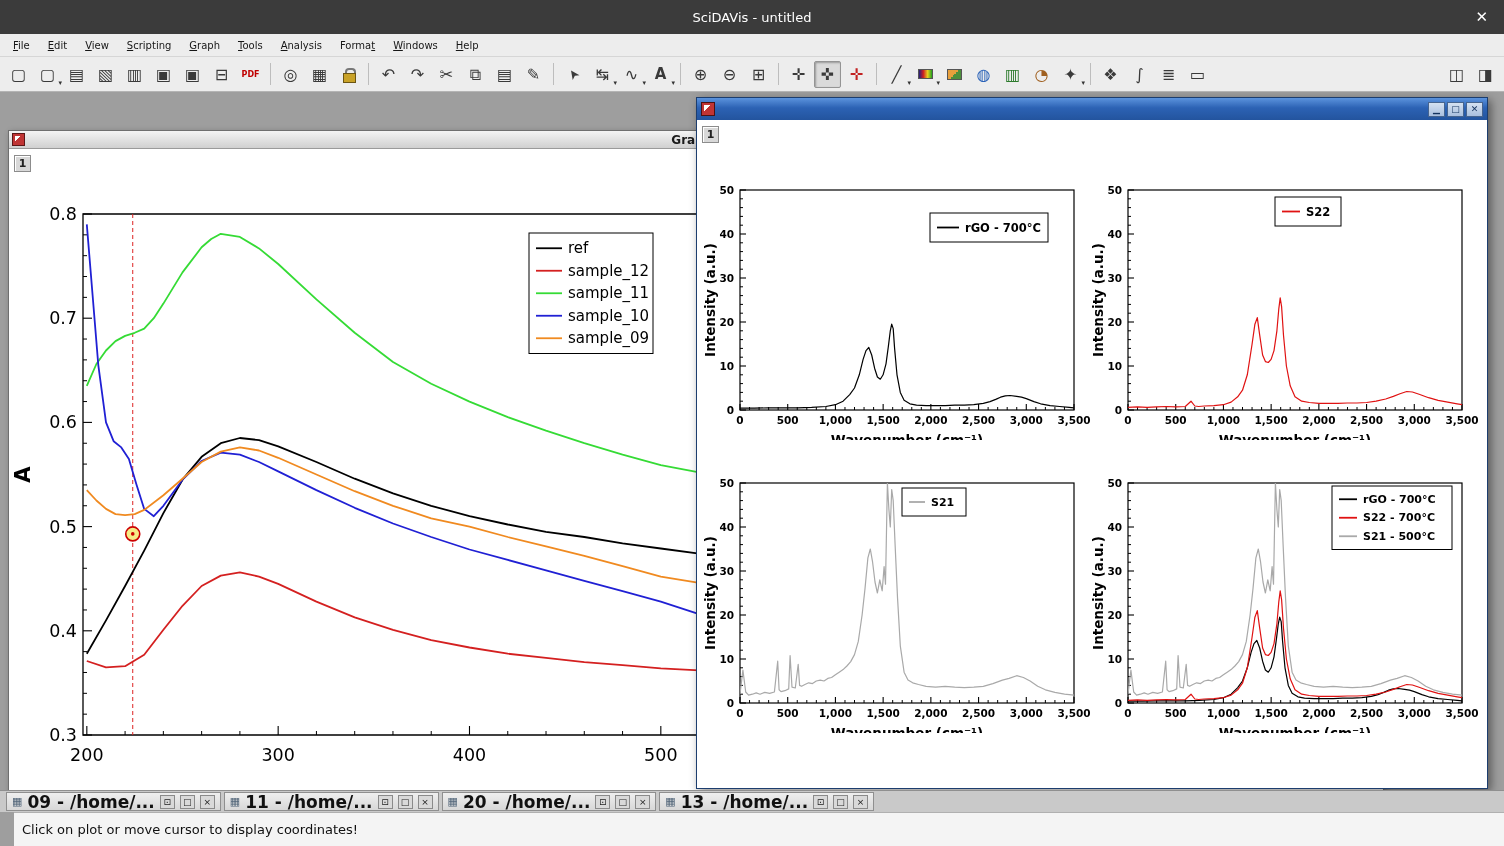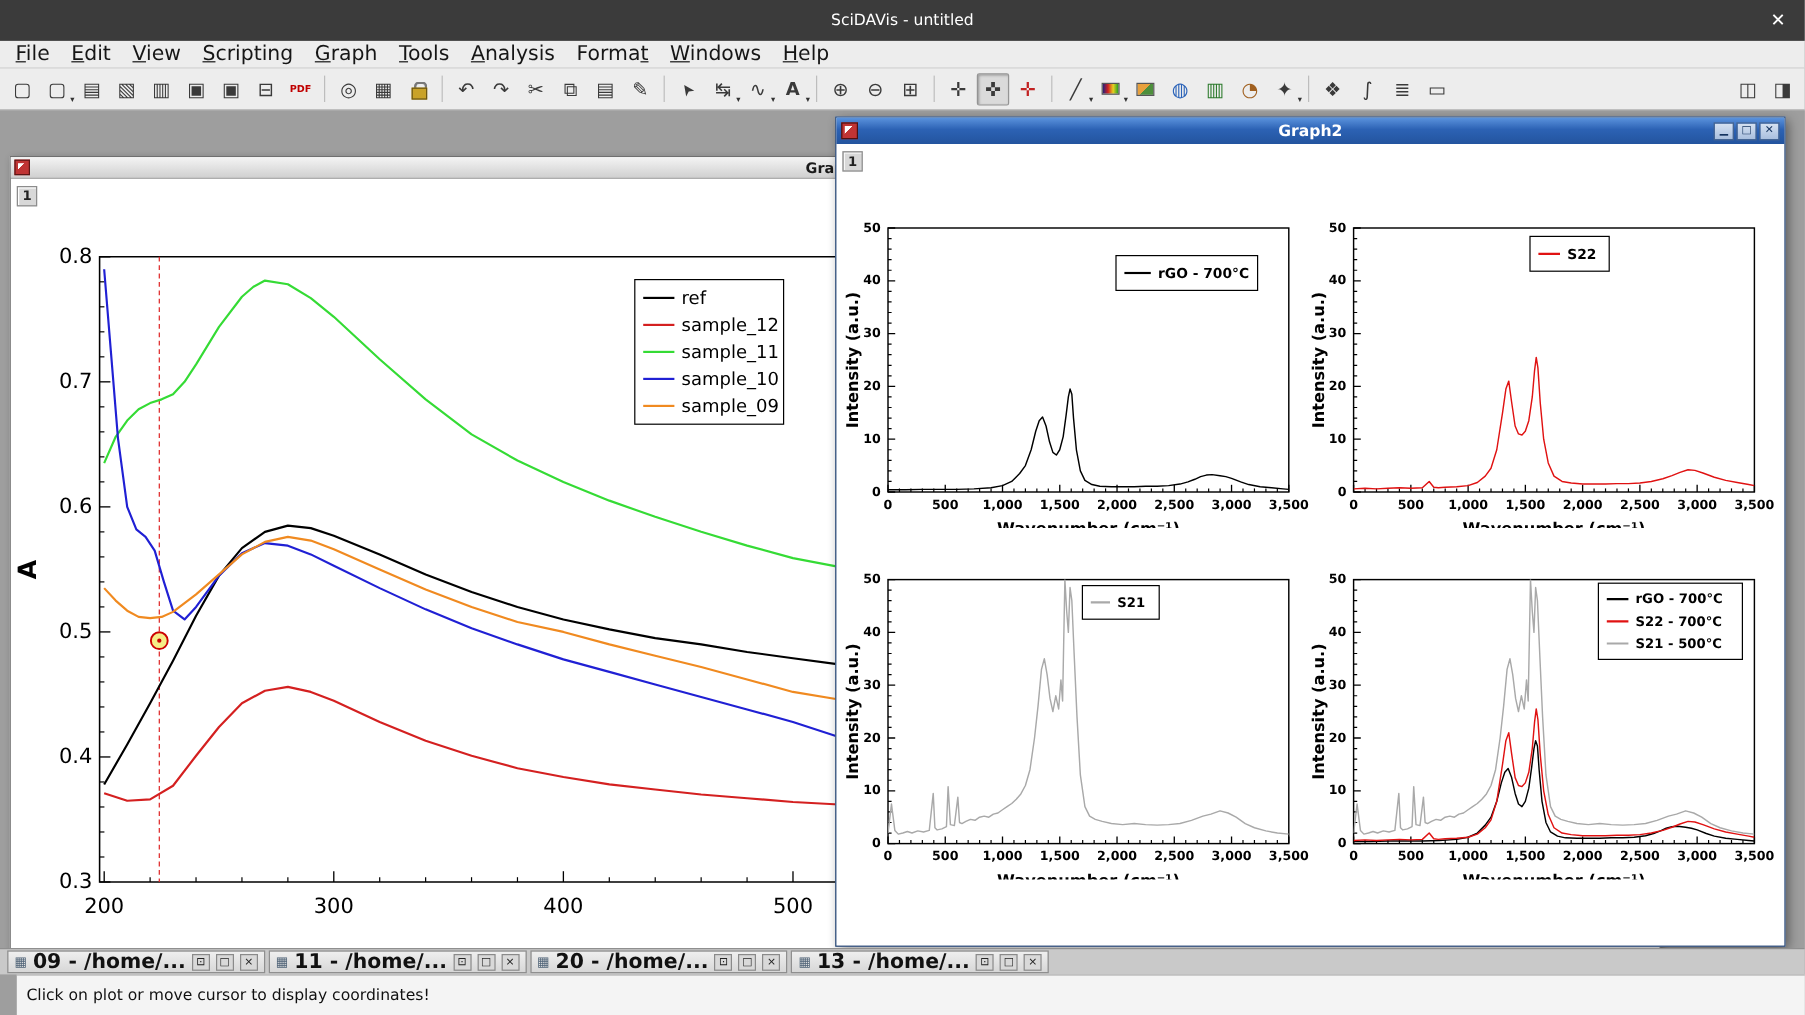--- a/index.html
+++ b/index.html
@@ -13,7 +13,7 @@
   .titlebar .close { position:absolute; right:16px; color:#fff; font-size:15px; }
 
   .menubar { height:23px; background:#ededed; display:flex; align-items:center; padding-left:4px; border-bottom:1px solid #d6d6d6; }
-  .menu-item { padding:2px 9px; font-size:17px; color:#161616; }
+  .menu-item { padding:2px 9px; font-size:10px; color:#161616; }
 
   .toolbar { height:35px; background:#ededed; display:flex; align-items:center; padding:0 4px; border-bottom:1px solid #b4b4b4; }
   .tb-btn { width:27px; height:27px; display:flex; align-items:center; justify-content:center; font-size:16px; color:#3a3a3a; position:relative; margin:0 1px; flex:none; }

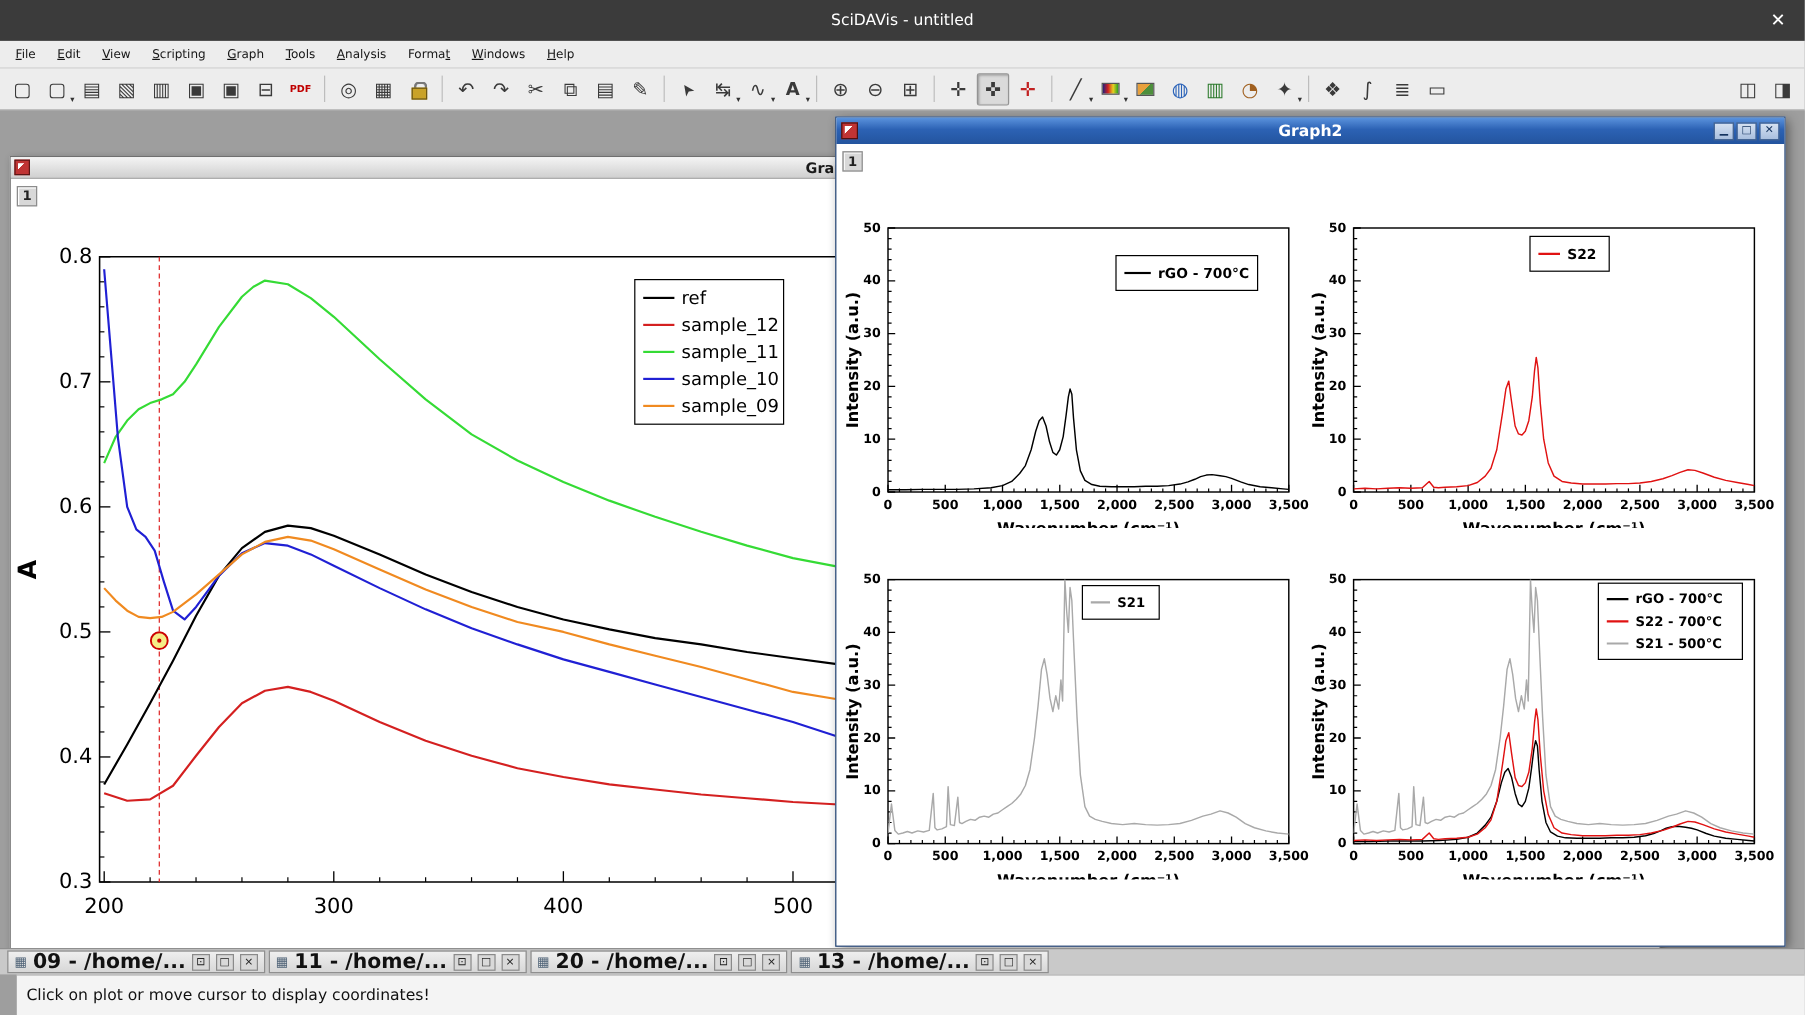--- a/index.html
+++ b/index.html
@@ -328,7 +328,6 @@
   <div class="win" id="graph2-window">
     <div class="wtb2">
       <span class="wicon2"></span>
-      <span class="wtitle2">Graph2</span>
       <span class="wbtns">
         <button class="wbtn">▁</button>
         <button class="wbtn">□</button>

